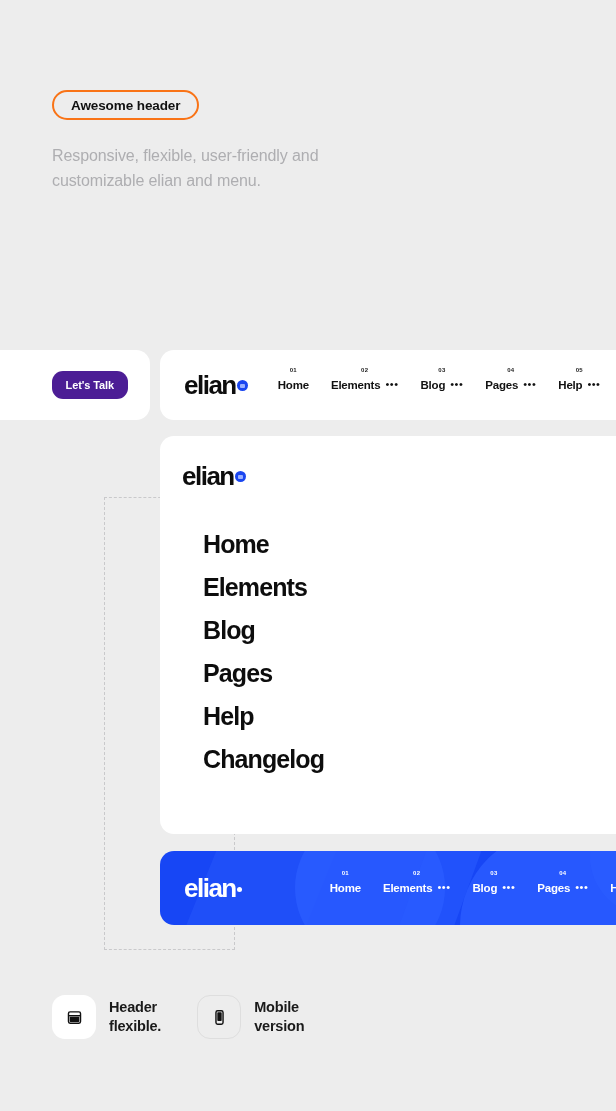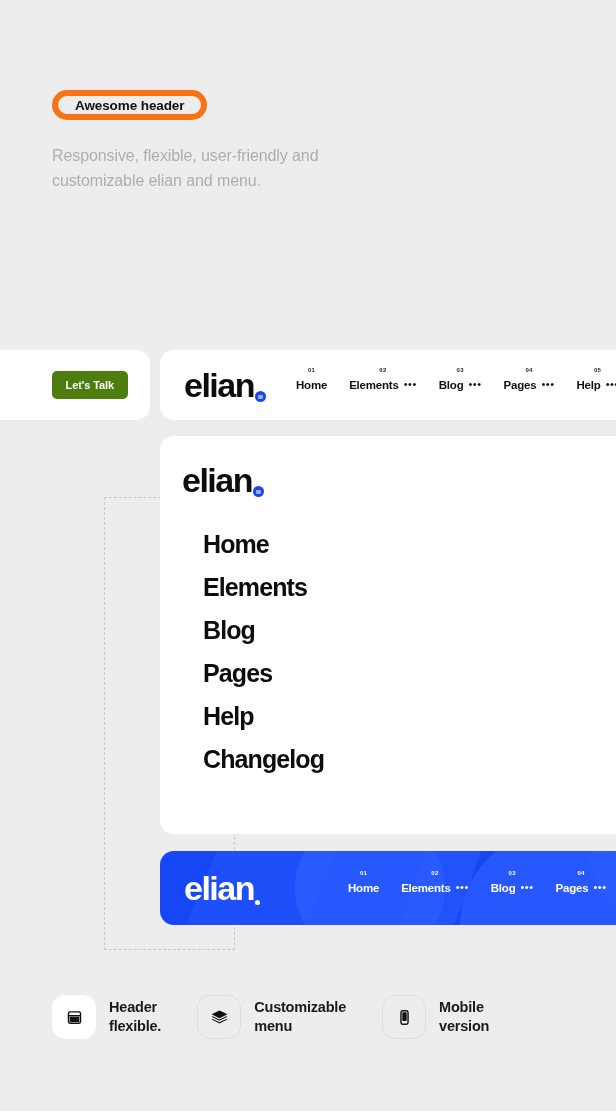--- a/index.html
+++ b/index.html
@@ -41,7 +41,7 @@
 
   .pill-outline {
     height: 30px;
-    border: 6px solid #f97316;
+    border: 2px solid #f97316;
     border-radius: 999px;
     display: flex;
     align-items: center;

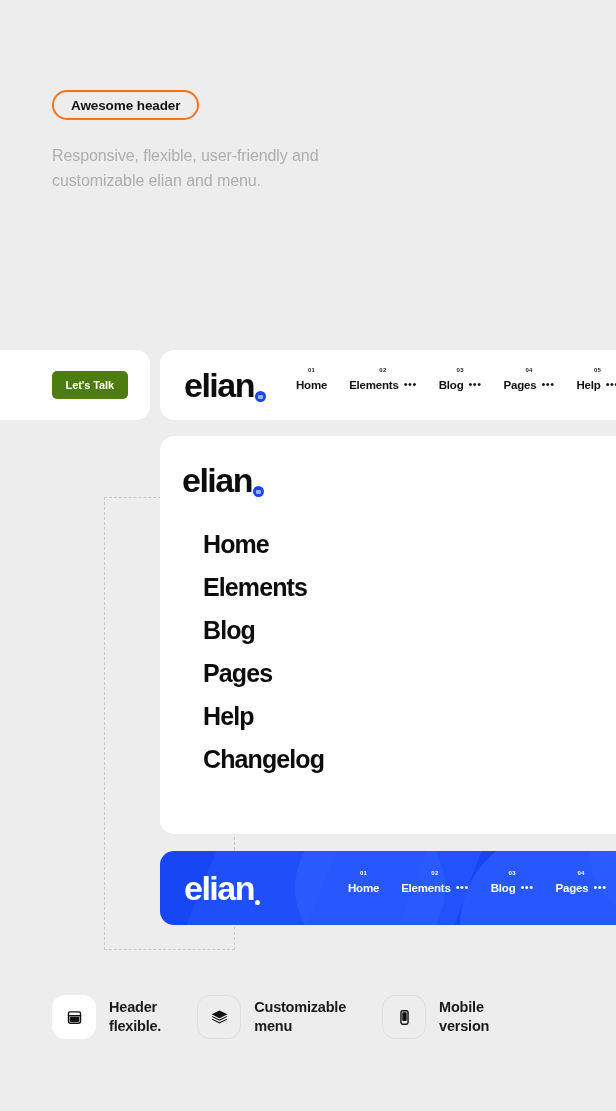--- a/index.html
+++ b/index.html
@@ -132,10 +132,10 @@
   }
 
   .btn-dark {
-    background: #4d7c0f;
+    background: #4c1d95;
     color: #ffffff;
     border: none;
-    border-radius: 5px;
+    border-radius: 11px;
     height: 28px;
     padding: 0 14px;
     font-size: 11px;

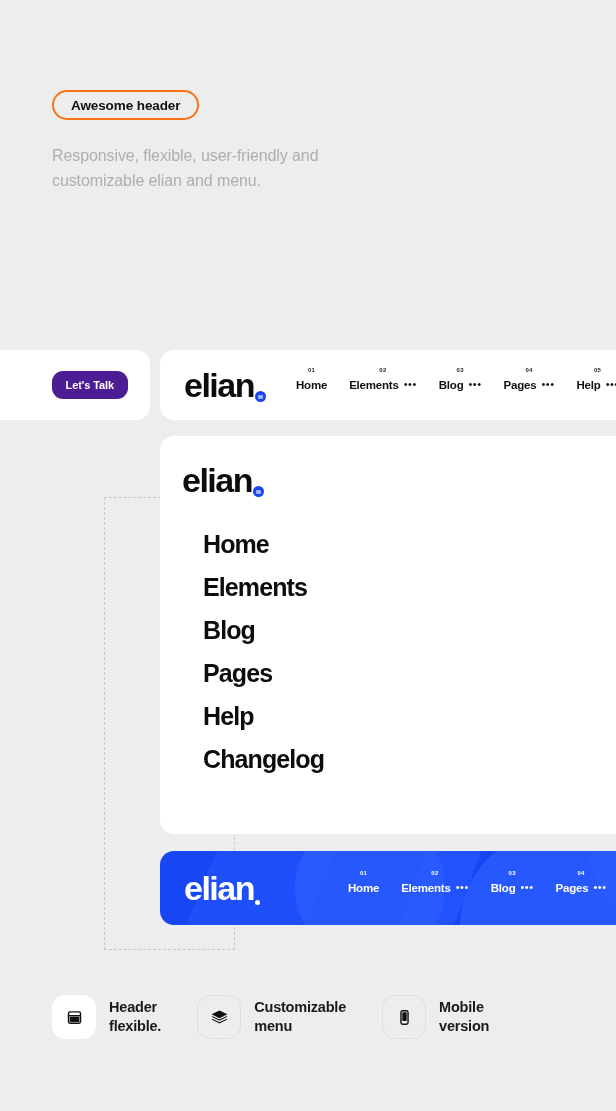--- a/index.html
+++ b/index.html
@@ -166,8 +166,8 @@
   .logo {
     position: relative;
     display: inline-flex;
-    align-items: flex-end;
-    font-size: 34px;
+    align-items: center;
+    font-size: 26px;
     font-weight: 800;
     letter-spacing: -1.5px;
     line-height: 1;

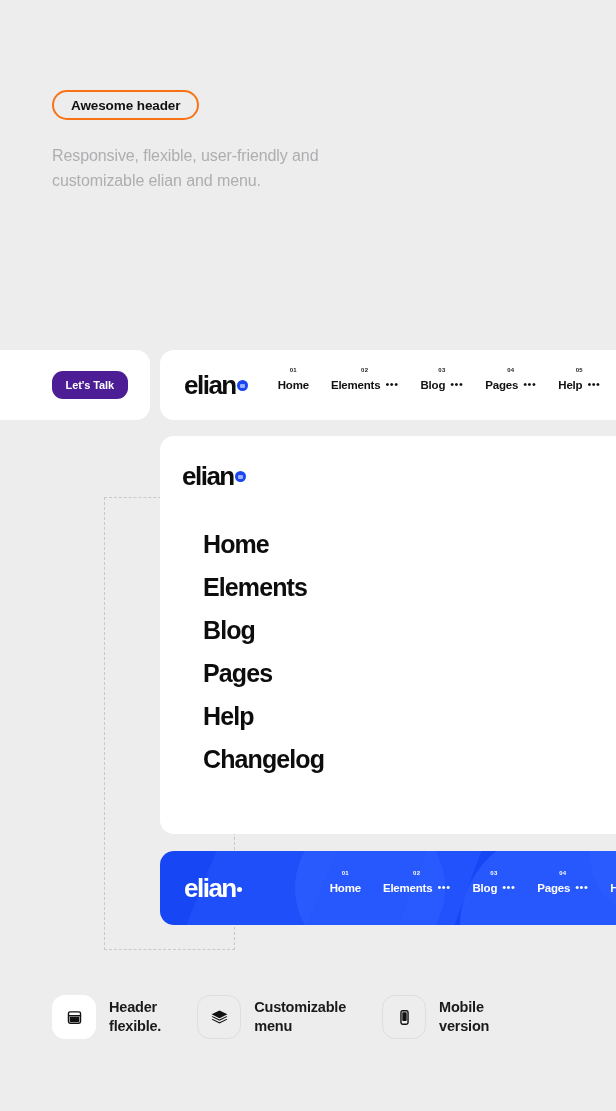--- a/index.html
+++ b/index.html
@@ -472,19 +472,6 @@
       </div>
       <div class="feature">
         <div class="feat-icon bordered">
-          <svg width="19" height="19" viewBox="0 0 24 24" fill="#111">
-            <path d="M12 3 22 8l-10 5L2 8l10-5z"></path>
-            <path d="M12 14.6 3.4 10.3 2 11l10 5 10-5-1.4-.7L12 14.6z"></path>
-            <path d="M12 18.1 3.4 13.8 2 14.5l10 5 10-5-1.4-.7L12 18.1z"></path>
-          </svg>
-        </div>
-        <div class="feat-text">
-          <span>Customizable</span>
-          <span>menu</span>
-        </div>
-      </div>
-      <div class="feature">
-        <div class="feat-icon bordered">
           <svg width="17" height="17" viewBox="0 0 24 24" fill="none">
             <rect x="7" y="2.5" width="10" height="19" rx="2.4" stroke="#111" stroke-width="2"></rect>
             <rect x="8.9" y="4.6" width="6.2" height="12.2" rx="1" fill="#111"></rect>

